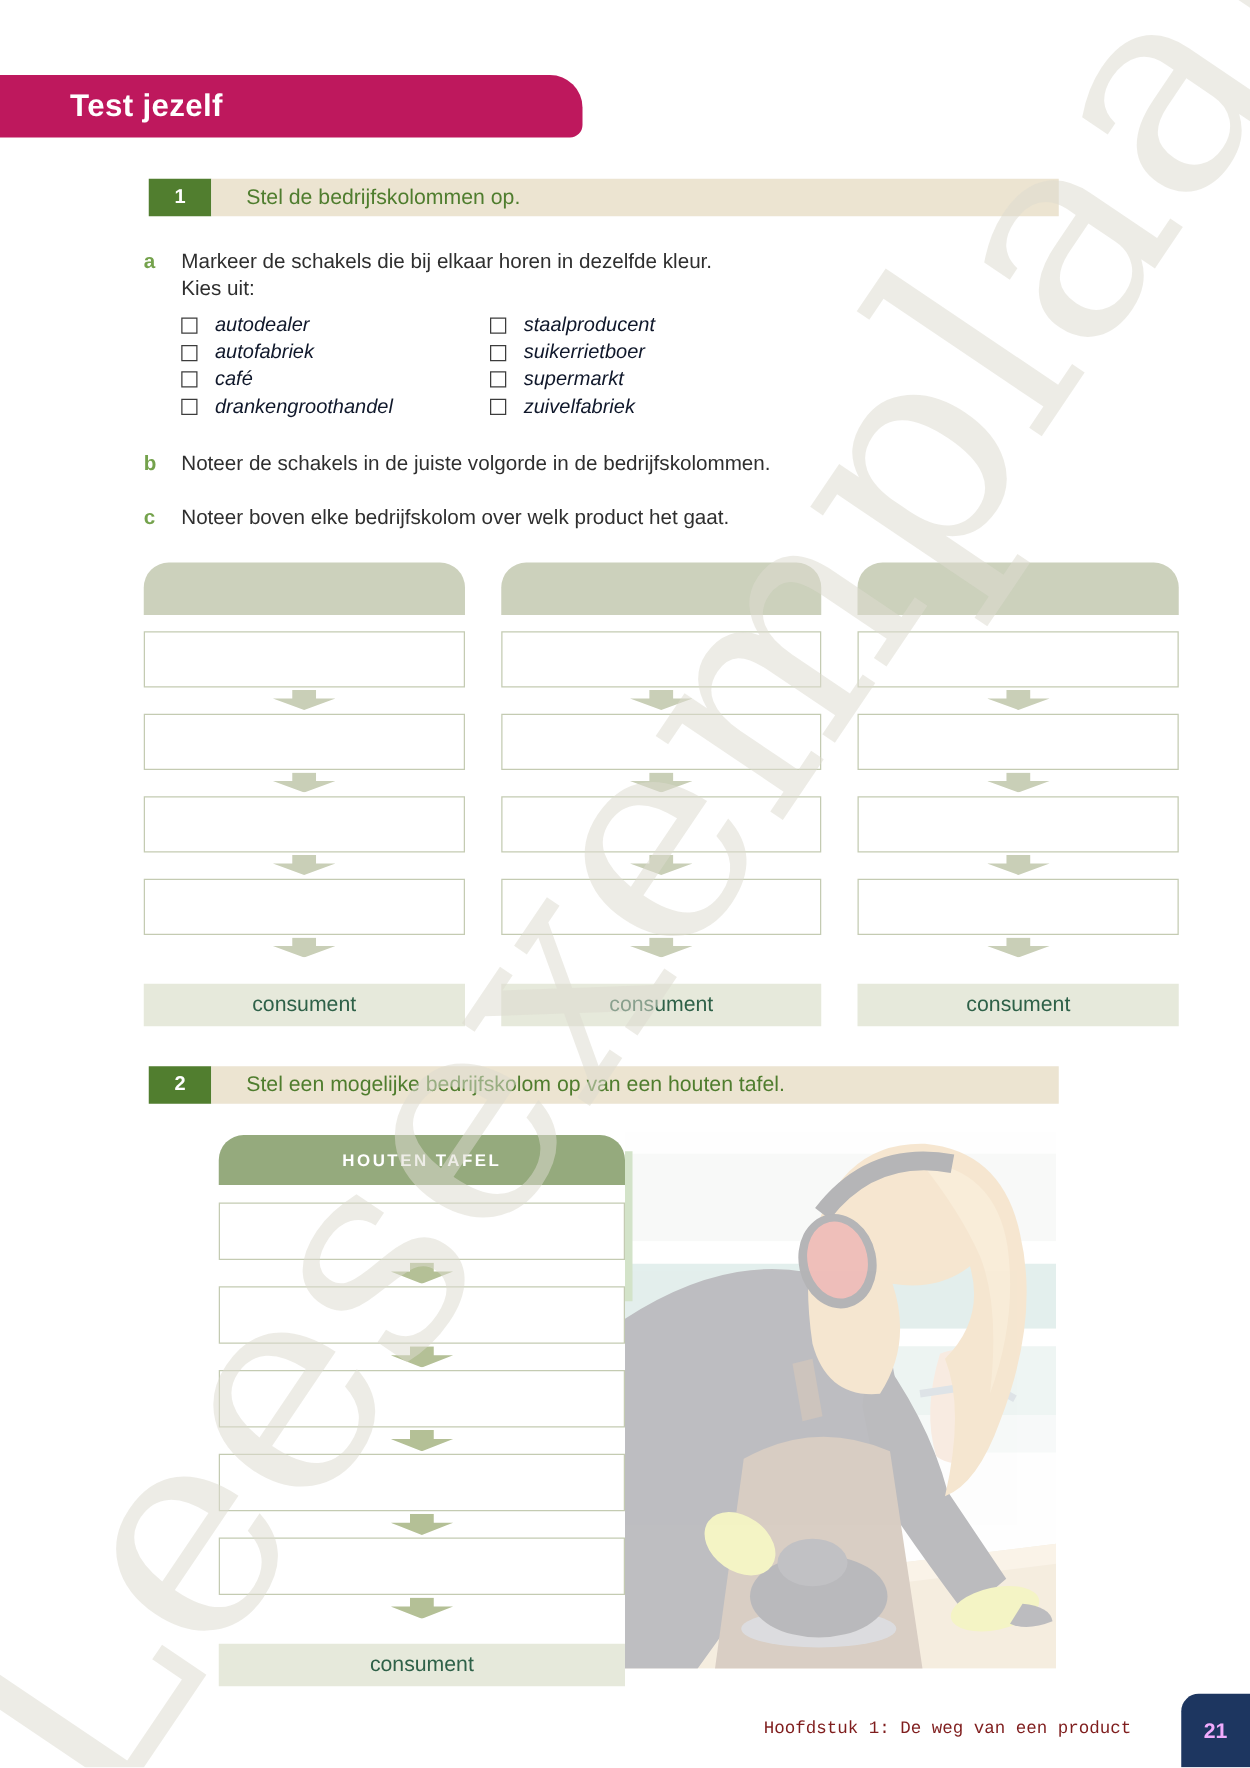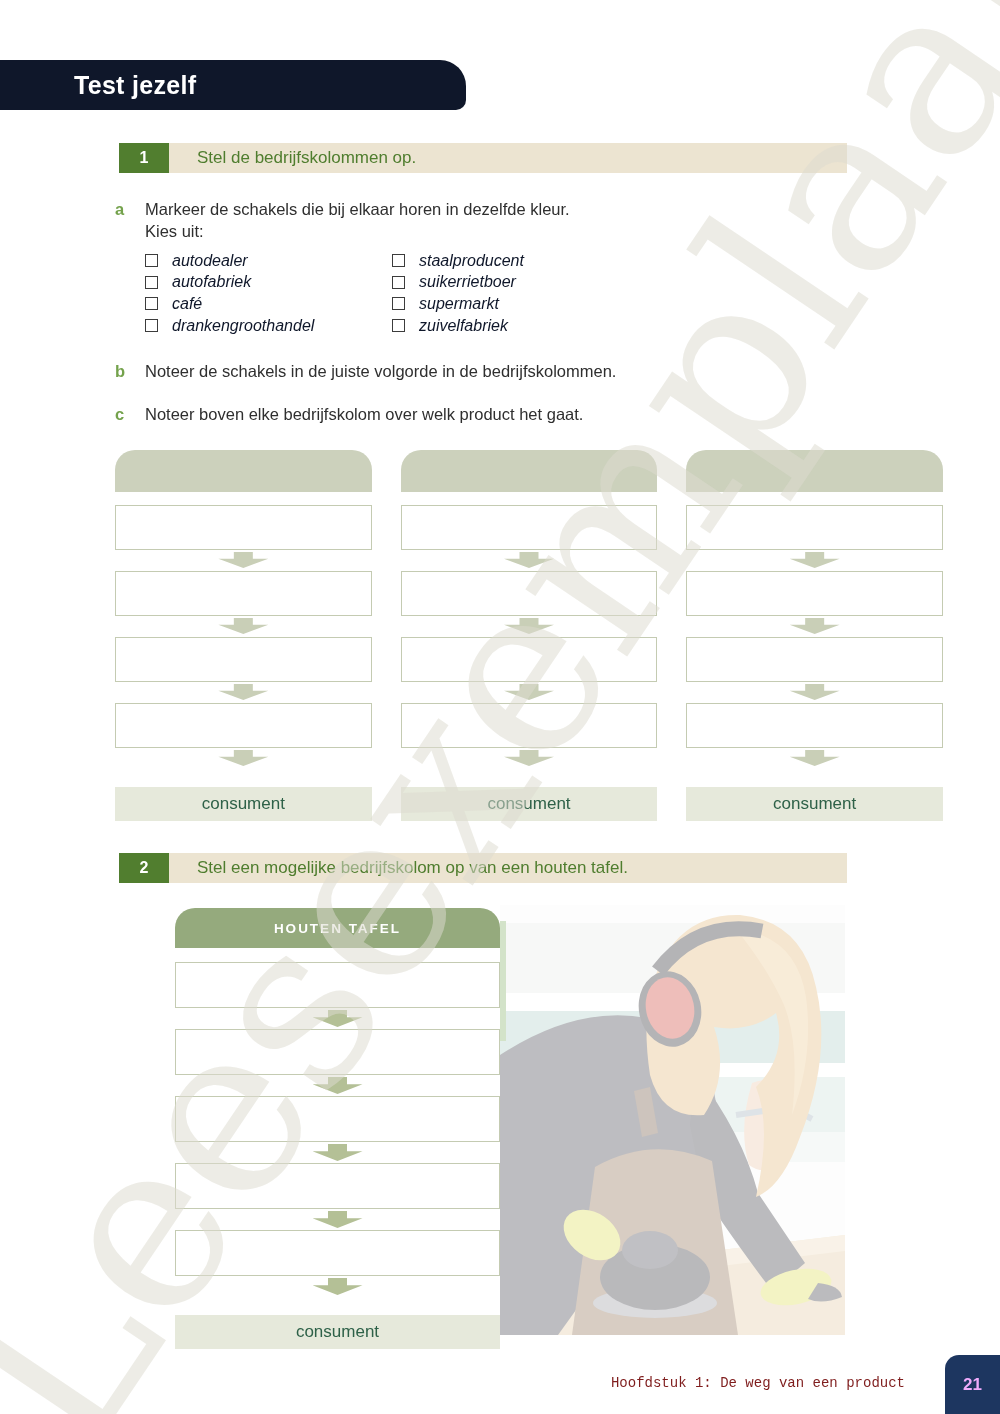--- a/index.html
+++ b/index.html
@@ -12,8 +12,8 @@
   
   .banner {
     position:absolute; top:60px; left:0; width:466px; height:50px;
-    background:#0f172a; border-radius:0 26px 10px 0;
-    display:flex; align-items:center; padding-left:74px;
+    background:#be185d; border-radius:0 26px 10px 0;
+    display:flex; align-items:center; padding-left:56px;
   }
   .banner-title { color:#ffffff; font-size:25px; font-weight:bold; letter-spacing:.3px; }
 

